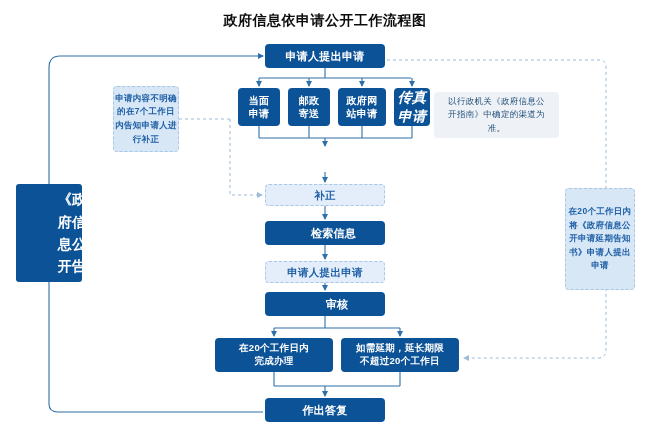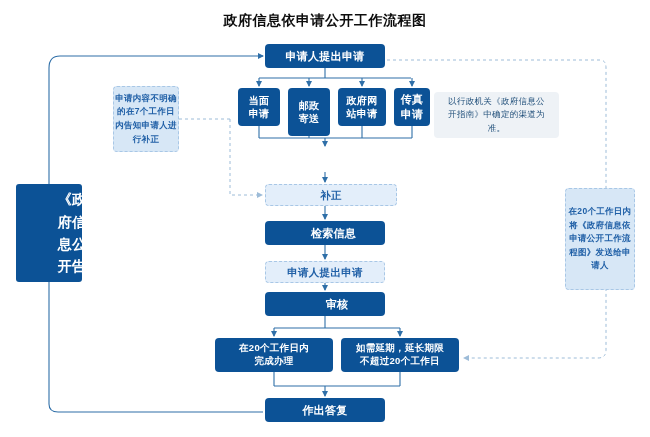--- a/index.html
+++ b/index.html
@@ -72,7 +72,7 @@
   #n-apply      {left:265px;top:44px;width:120px;height:24px;font-size:11px;}
 
   #m-inperson   {left:238px;top:88px;width:42px;height:38px;font-size:10px;}
-  #m-post       {left:288px;top:88px;width:42px;height:48px;font-size:10px;}
+  #m-post       {left:288px;top:88px;width:42px;height:38px;font-size:10px;}
   #m-web        {left:338px;top:88px;width:48px;height:38px;font-size:10px;}
   #m-fax        {left:394px;top:88px;width:36px;height:38px;font-size:11px;}
 

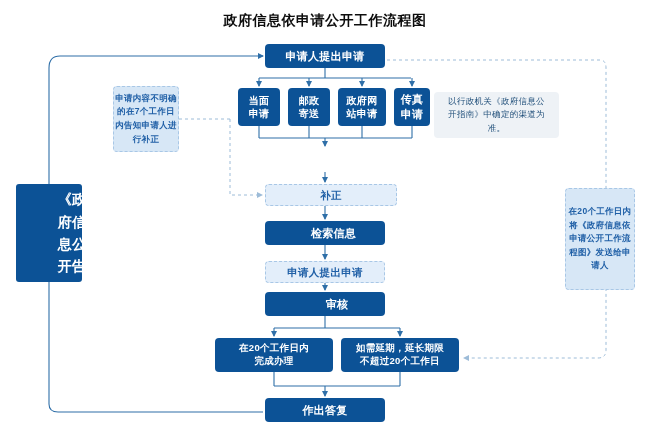--- a/index.html
+++ b/index.html
@@ -74,7 +74,7 @@
   #m-inperson   {left:238px;top:88px;width:42px;height:38px;font-size:10px;}
   #m-post       {left:288px;top:88px;width:42px;height:38px;font-size:10px;}
   #m-web        {left:338px;top:88px;width:48px;height:38px;font-size:10px;}
-  #m-fax        {left:394px;top:88px;width:36px;height:38px;font-size:11px;}
+  #m-fax        {left:394px;top:88px;width:36px;height:38px;font-size:14px;font-style:italic;}
 
   #note-guide   {left:434px;top:92px;width:125px;height:32px;font-size:8.5px;}
   #note-unclear {left:113px;top:86px;width:66px;height:66px;font-size:8.5px;

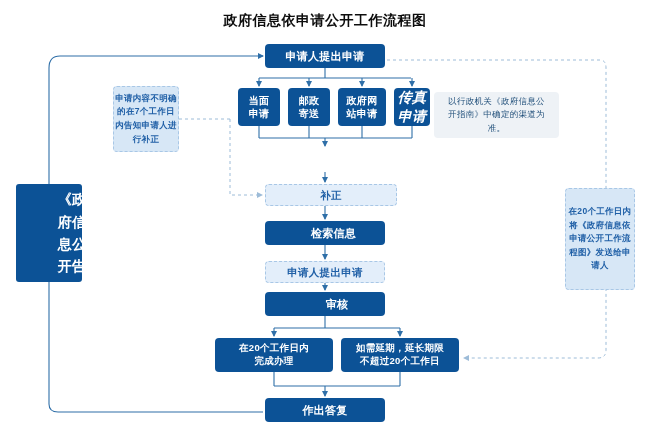--- a/index.html
+++ b/index.html
@@ -81,7 +81,7 @@
                  align-items:center;justify-content:center;}
 
   #n-register   {left:265px;top:148px;width:120px;height:24px;font-size:11px;}
-  #n-supplement {left:265px;top:184px;width:132px;height:22px;font-size:10.5px;}
+  #n-supplement {left:265px;top:184px;width:120px;height:22px;font-size:10.5px;}
   #n-search     {left:265px;top:221px;width:120px;height:24px;font-size:11px;padding-left:17px;}
   #n-thirdparty {left:265px;top:261px;width:120px;height:22px;font-size:10.5px;}
   #n-review     {left:265px;top:292px;width:120px;height:24px;font-size:11px;padding-left:24px;}

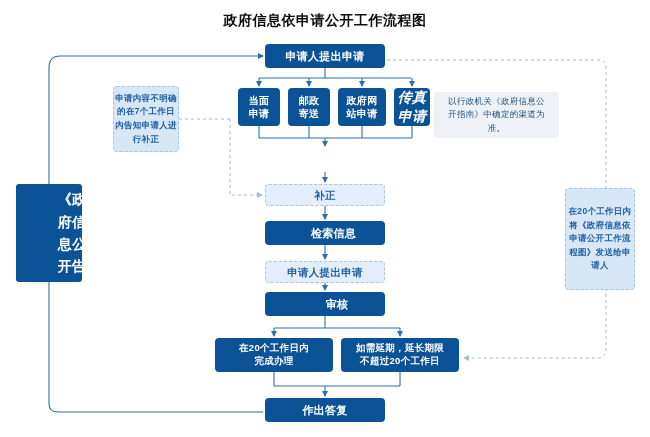--- a/index.html
+++ b/index.html
@@ -191,7 +191,7 @@
 
   <div class="node side-dark" id="side-left">在20个工作日内将《政府信息公开告知书》发送给申请人</div>
 
-  <div class="node note-blue" id="side-right">在20个工作日内将《政府信息依申请公开工作流程图》发送给申请人</div>
+  <div class="node note-blue" id="side-right">在20个工作日内将《政府信息公开申请延期告知书》申请人提出申请</div>
 
 </div>
 

